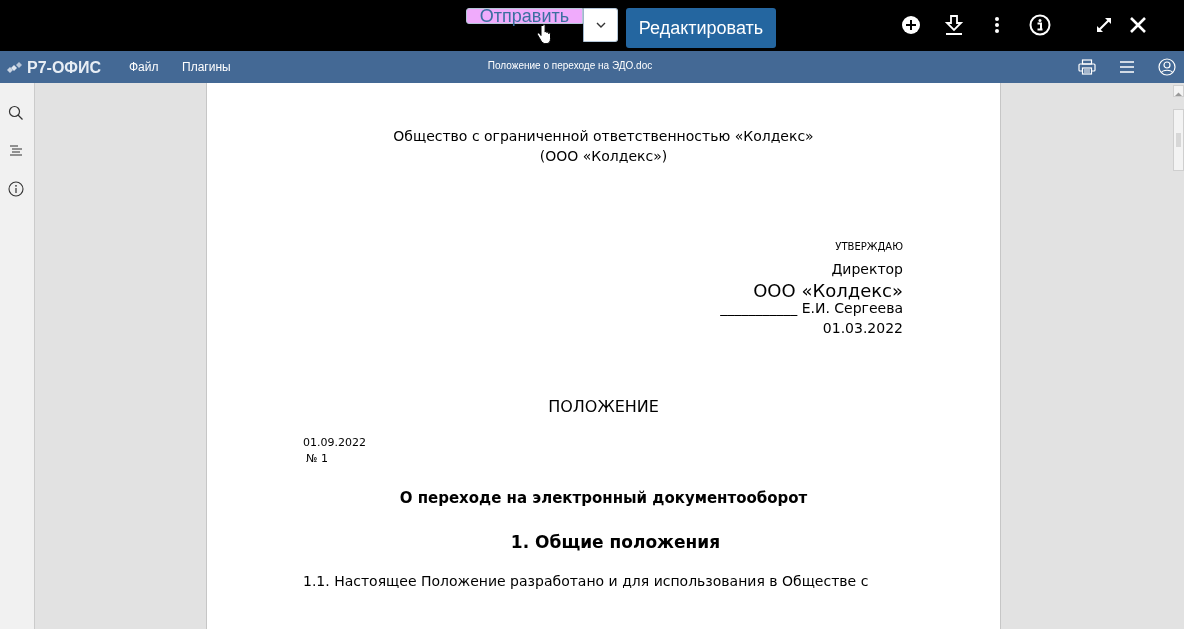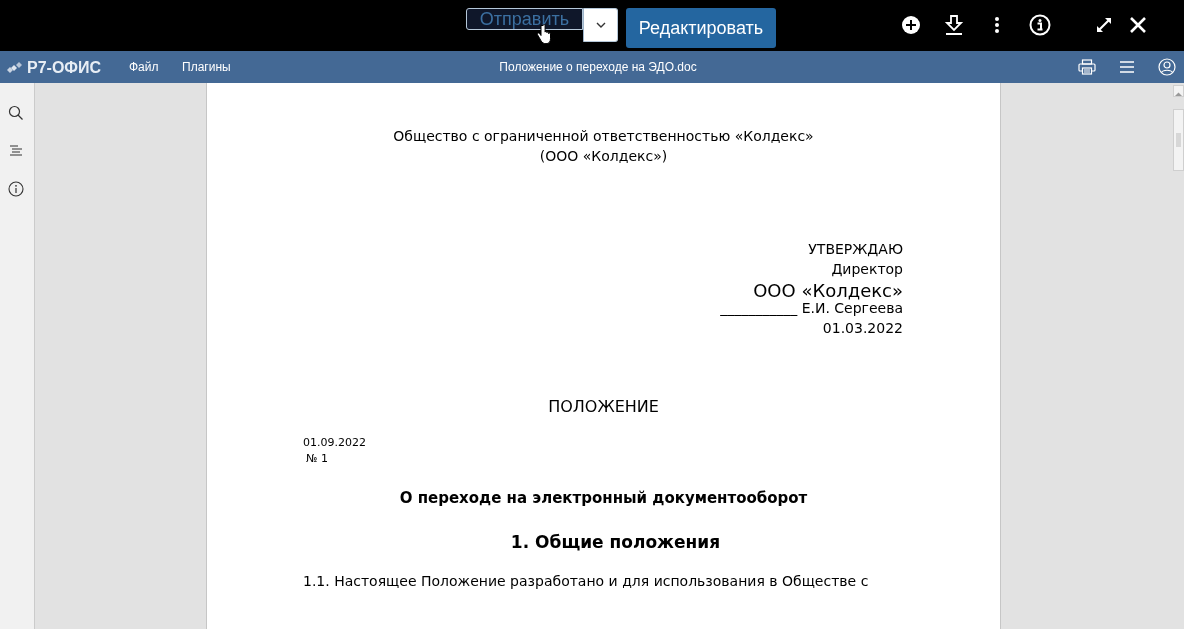--- a/index.html
+++ b/index.html
@@ -9,7 +9,7 @@
   
   .topbar { position: absolute; left: 0; top: 0; width: 1184px; height: 51px; background: #000; }
   .send-group { position: absolute; left: 466px; top: 8px; height: 34px; display: flex; }
-  .send-btn { width: 117px; height: 22px; background: #0f172a; border: 1px solid #b5c7d8; border-radius: 3px 0 0 3px;
+  .send-btn { width: 117px; height: 16px; background: #f0abfc; border: 1px solid #b5c7d8; border-radius: 3px 0 0 3px;
     color: #3b6fa0; font-size: 18px; display: flex; align-items: center; justify-content: center; }
   .send-drop { width: 35px; height: 34px; background: #fff; border: 1px solid #b5c7d8; border-left: 1px solid #9fb6cc;
     border-radius: 0 3px 3px 0; display: flex; align-items: center; justify-content: center; }

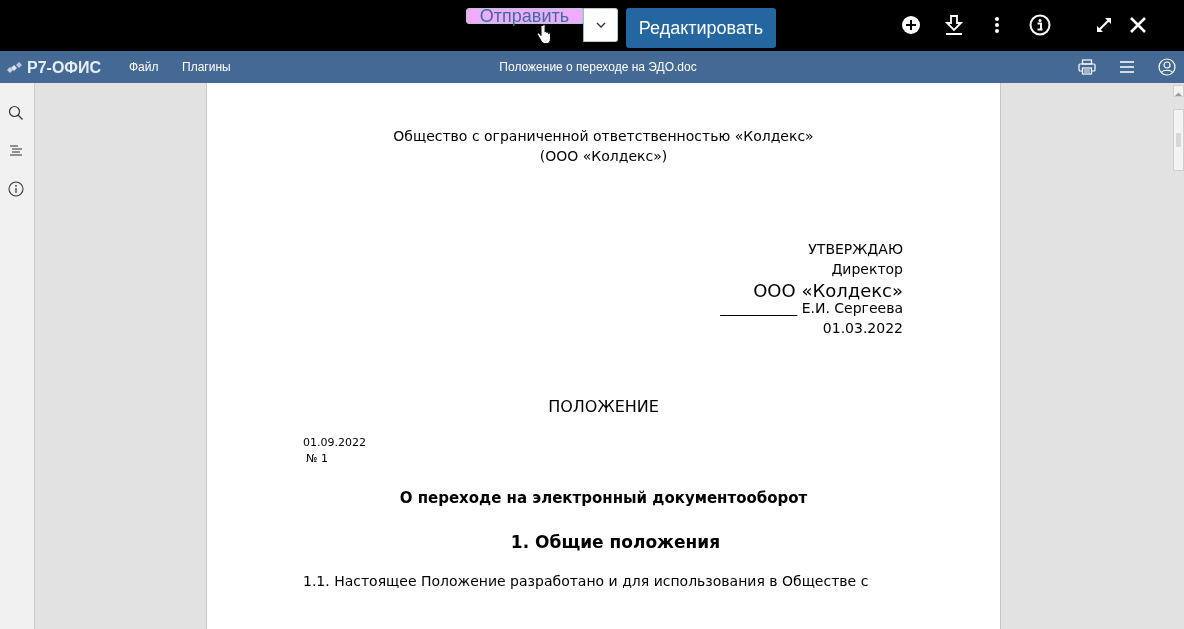--- a/index.html
+++ b/index.html
@@ -22,7 +22,7 @@
   .header { position: absolute; left: 0; top: 51px; width: 1184px; height: 32px; background: #446995; color: #fff; }
   .logo { position: absolute; left: 7px; top: 8px; display: flex; align-items: center; gap: 4px; font-size: 16px; font-weight: bold; color: #e8eef5; }
   .menu-item { position: absolute; top: 9px; font-size: 12px; color: #fff; }
-  .doc-title { position: absolute; left: 0; width: 1140px; top: 9px; text-align: center; font-size: 12px; color: #fff; pointer-events: none; margin-left: 28px; }
+  .doc-title { position: absolute; left: 0; width: 1140px; top: 9px; text-align: center; font-size: 10px; color: #fff; pointer-events: none; }
   .hdr-icon { position: absolute; top: 6px; width: 22px; height: 20px; display: flex; align-items: center; justify-content: center; }
 
   

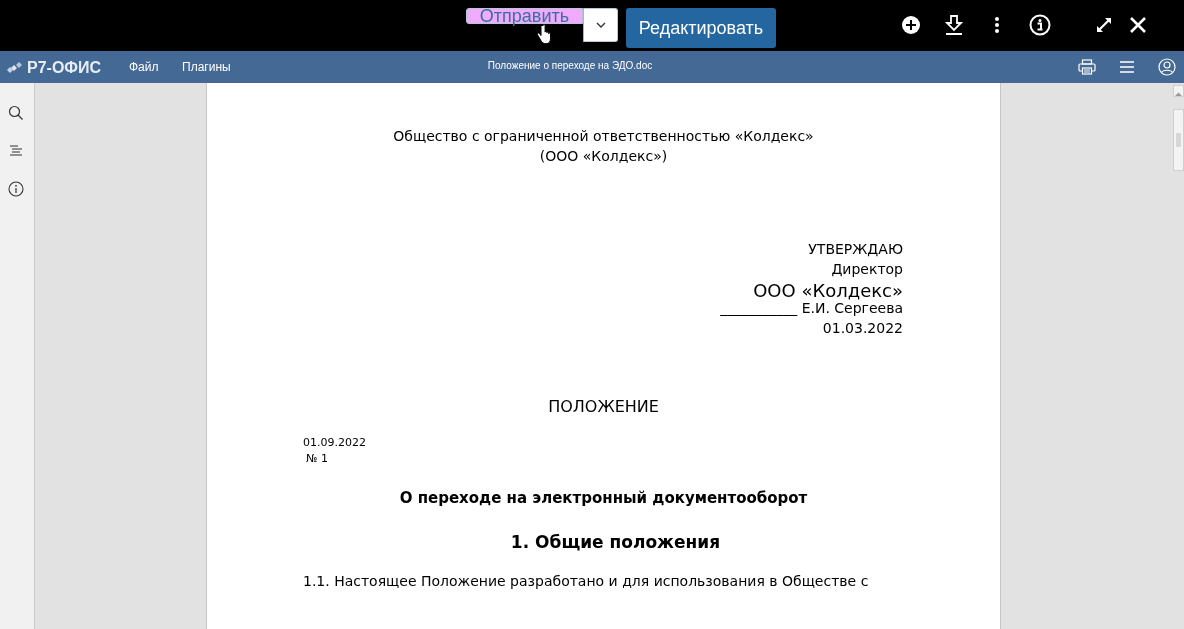--- a/index.html
+++ b/index.html
@@ -163,7 +163,7 @@
     <div class="t center" style="top:45px; font-size:14px;">Общество с ограниченной ответственностью «Колдекс»</div>
     <div class="t center" style="top:65px; font-size:14px;">(ООО «Колдекс»)</div>
 
-    <div class="t right" style="top:158px; font-size:14px;">УТВЕРЖДАЮ</div>
+    <div class="t right" style="top:158px; font-size:10px;">УТВЕРЖДАЮ</div>
     <div class="t right" style="top:178px; font-size:14px;">Директор</div>
     <div class="t right" style="top:197px; font-size:18px;">ООО «Колдекс»</div>
     <div class="t right" style="top:217px; font-size:14px;">

